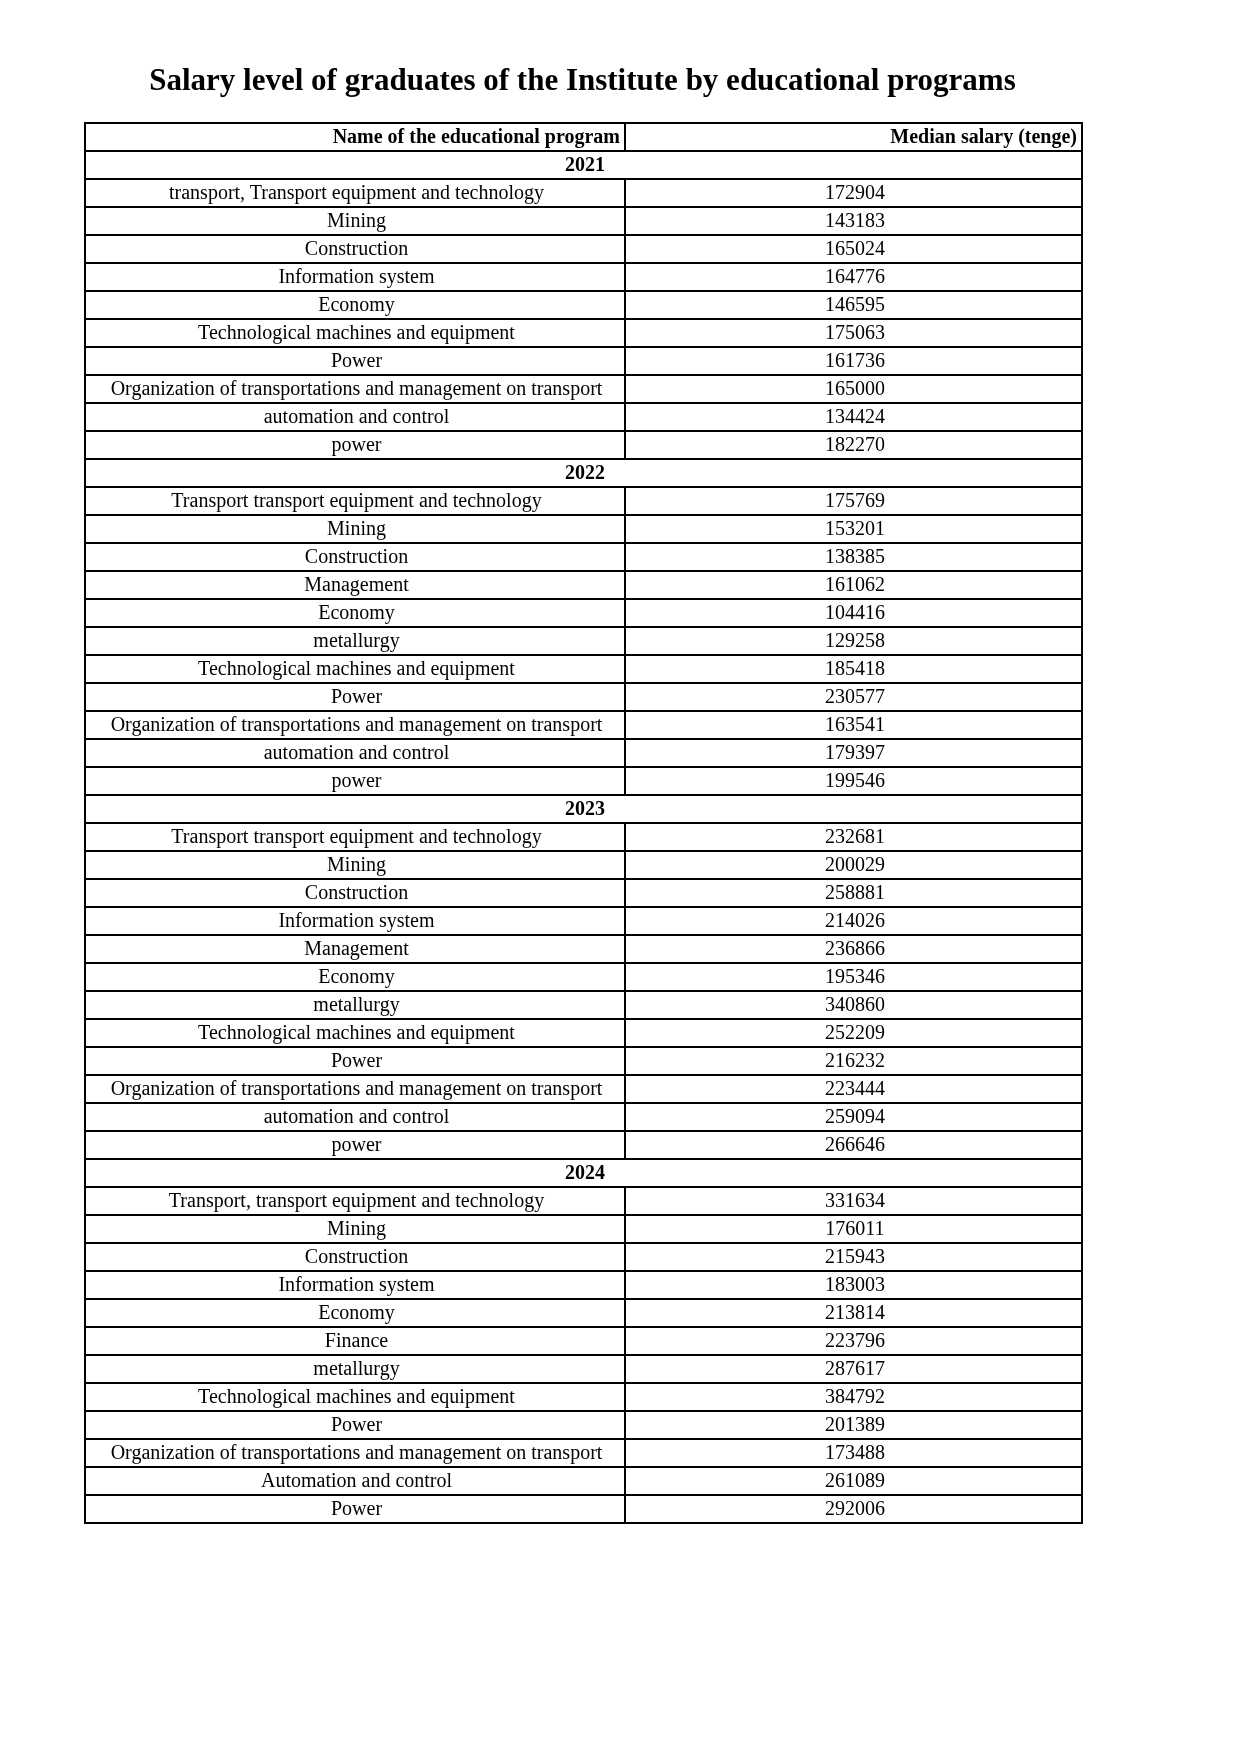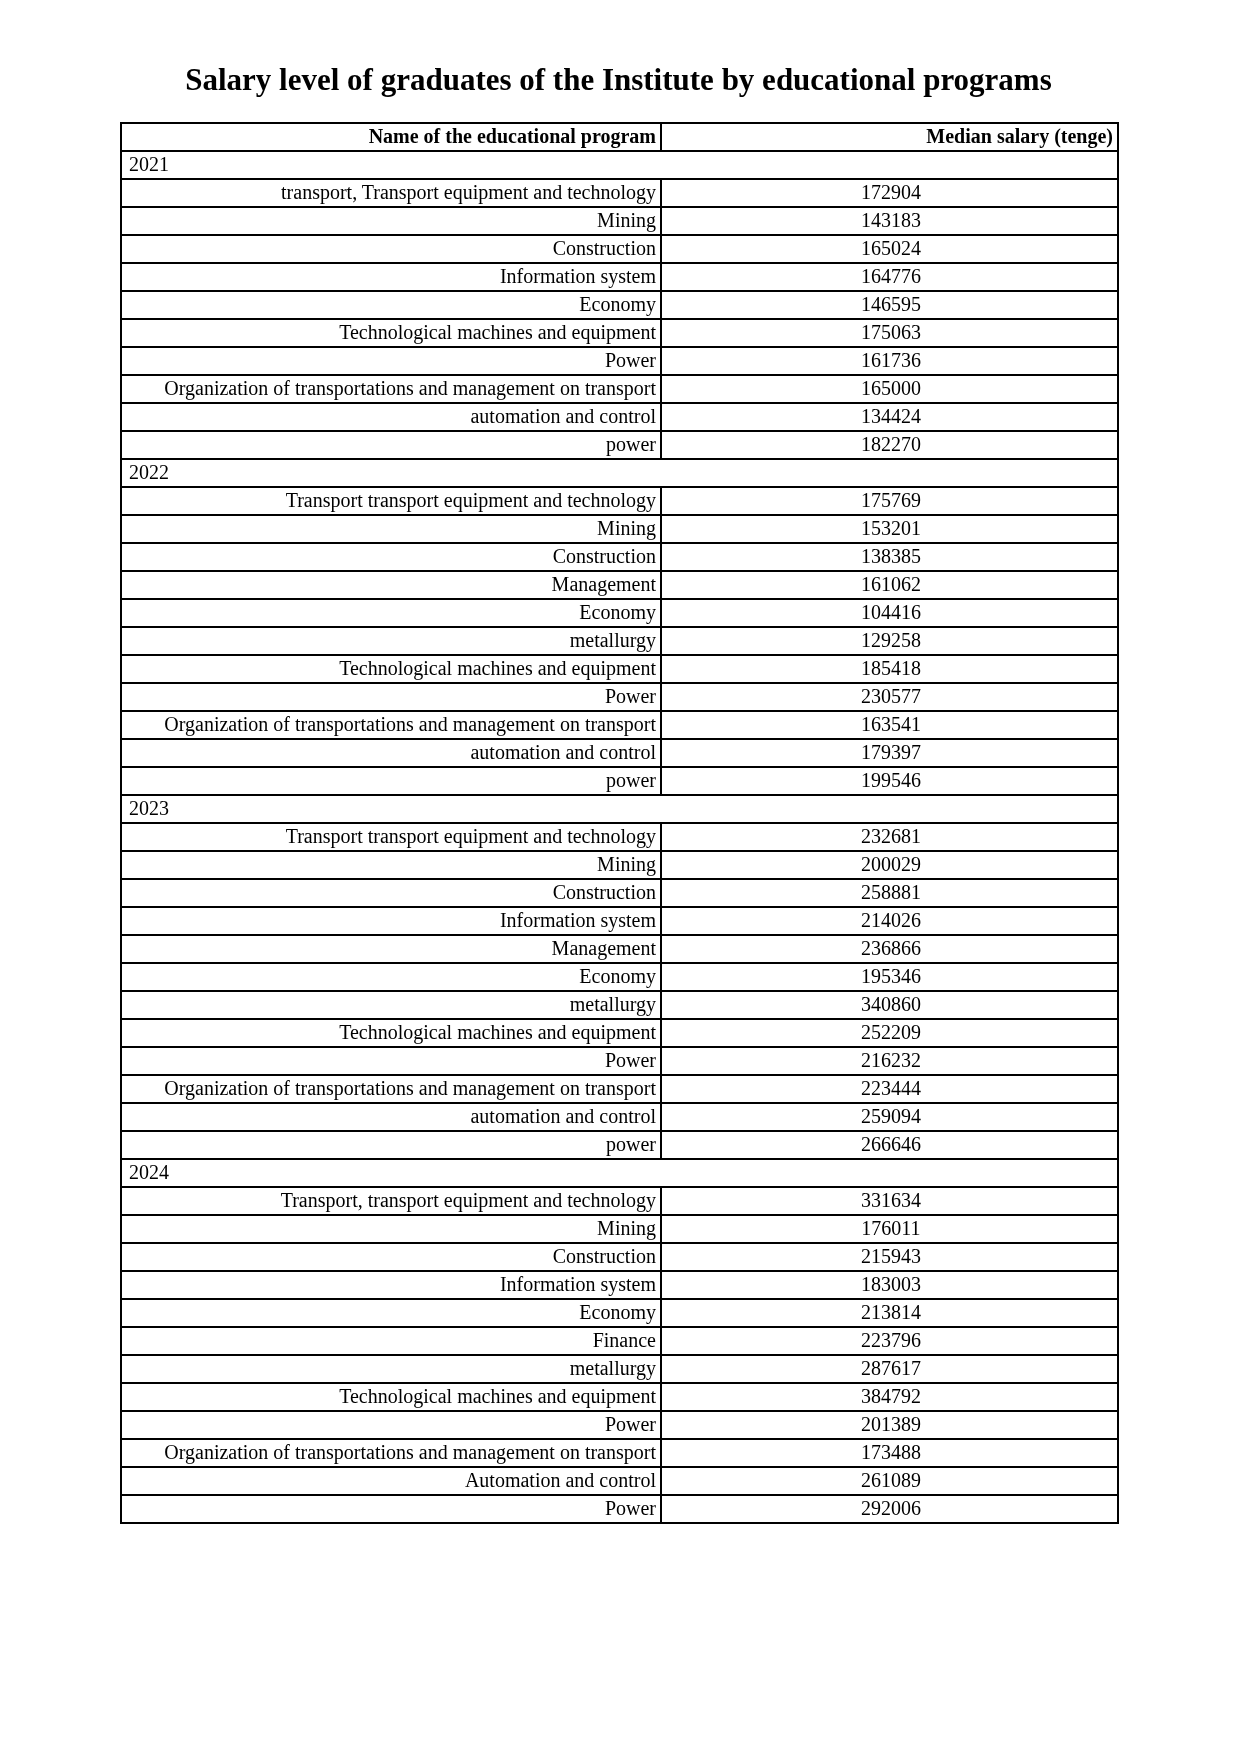--- a/index.html
+++ b/index.html
@@ -18,7 +18,7 @@
   }
   .content {
     width: 997px;
-    margin-left: 120px;
+    margin-left: 84px;
   }
   .doc-title {
     margin: 0;

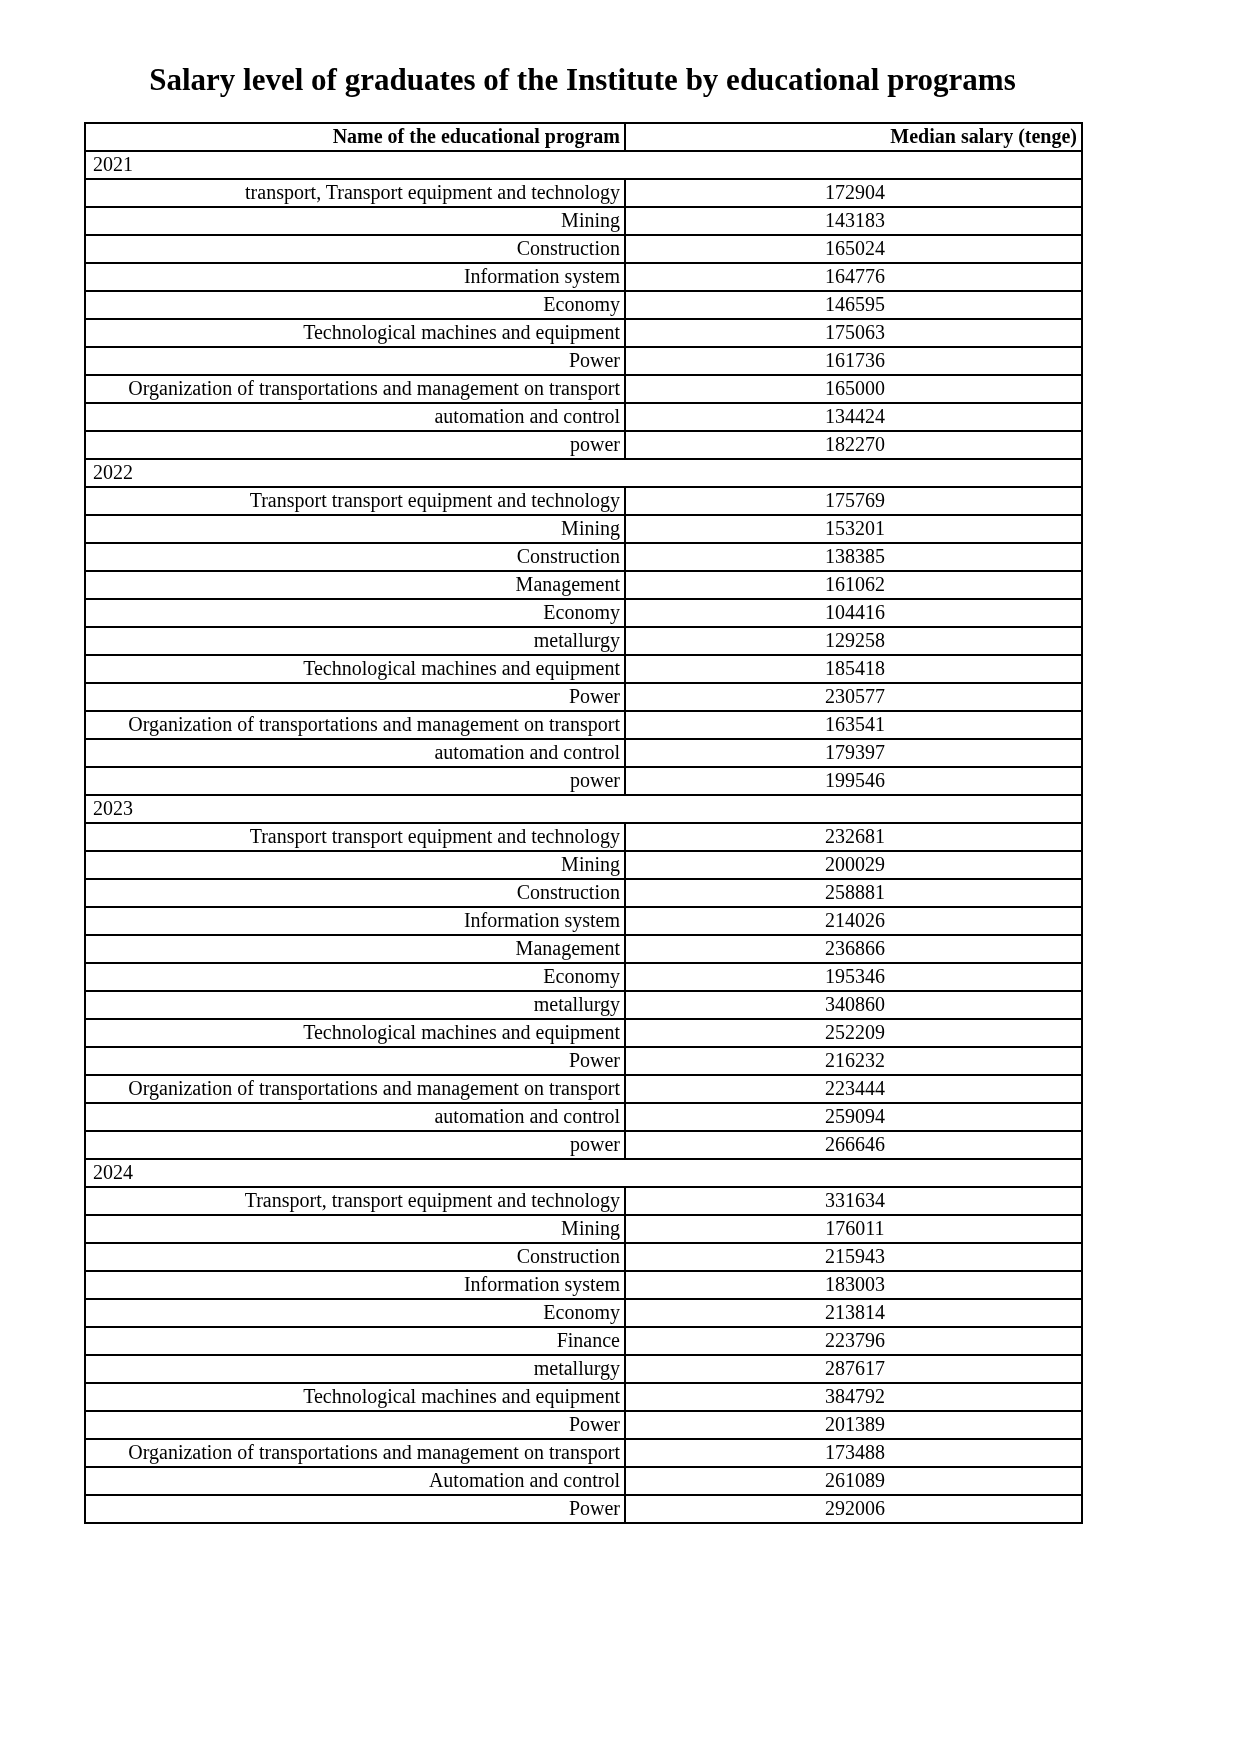--- a/index.html
+++ b/index.html
@@ -51,8 +51,8 @@
     font-weight: bold;
   }
   td.year-cell {
-    text-align: left;
-    font-weight: normal;
+    text-align: center;
+    font-weight: bold;
     padding-left: 0;
     padding-right: 0;
   }

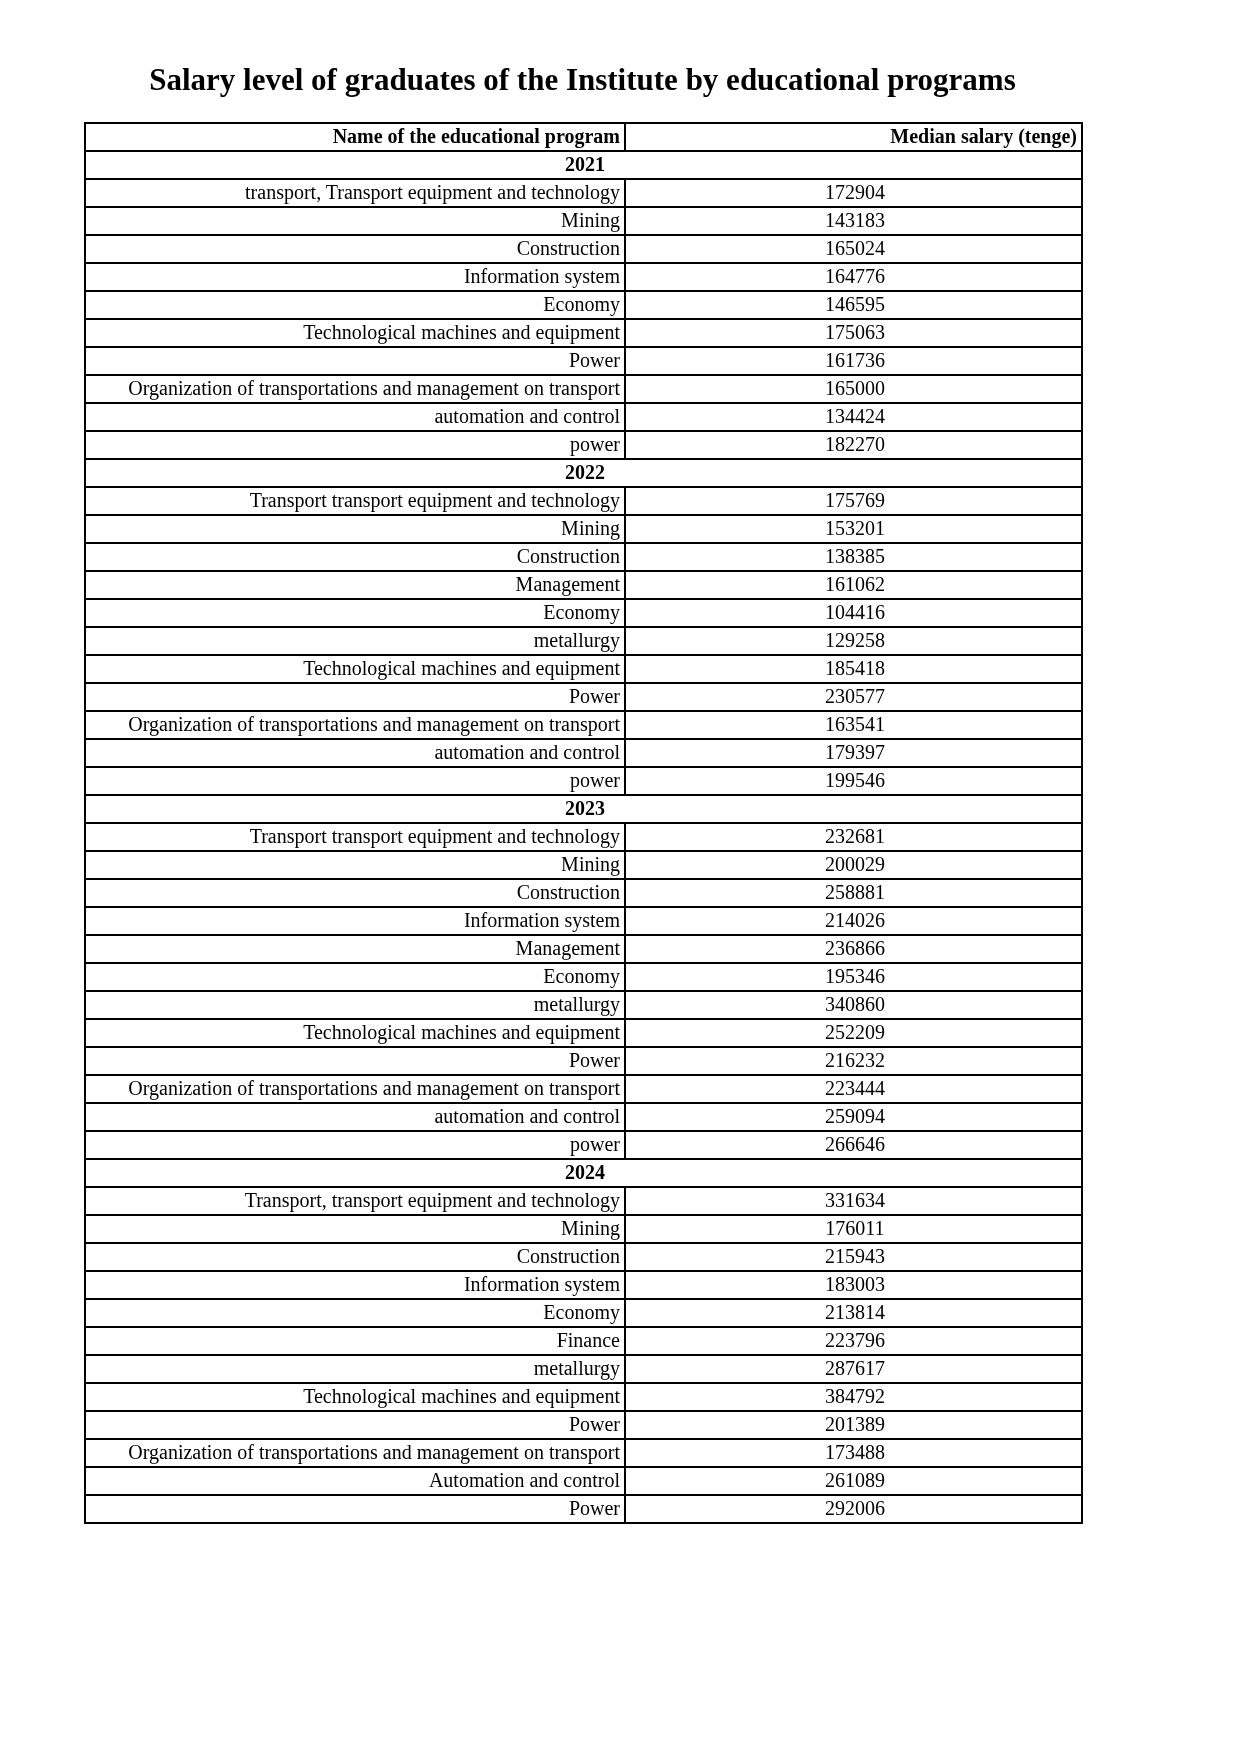--- a/index.html
+++ b/index.html
@@ -57,7 +57,7 @@
     padding-right: 0;
   }
   td.program-cell {
-    text-align: right;
+    text-align: center;
   }
   td.salary-cell {
     text-align: center;

